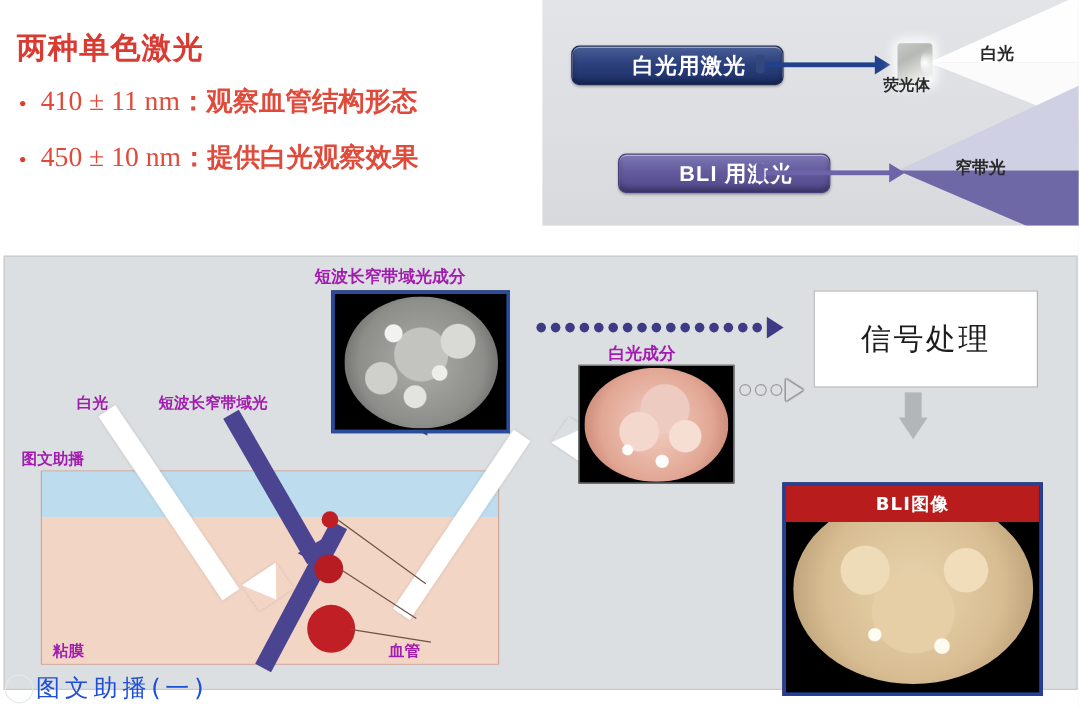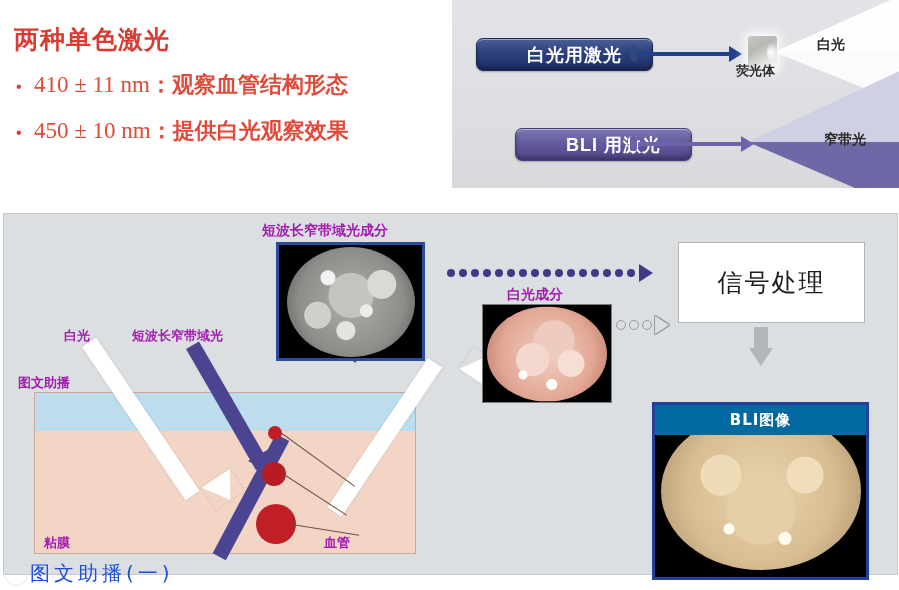--- a/index.html
+++ b/index.html
@@ -124,7 +124,7 @@
   }
   .lbl.phosphor-label{left:284px;top:62px;font-size:13px;}
   .lbl.white-light{left:365px;top:36px;font-size:14px;}
-  .lbl.narrow-band{left:372px;top:131px;font-size:14px;text-align:center;}
+  .lbl.narrow-band{left:344px;top:131px;font-size:14px;text-align:center;}
 
   
   .main-panel{

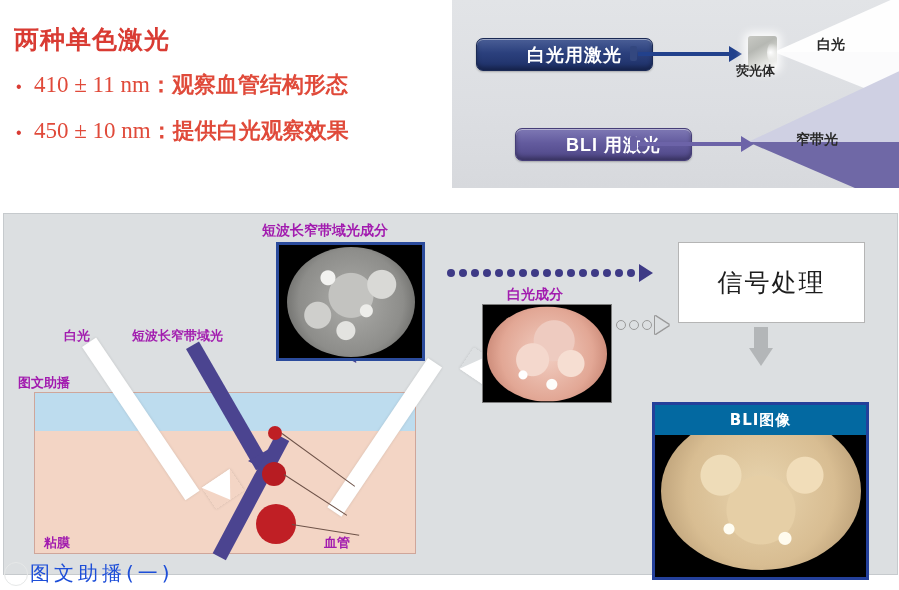--- a/index.html
+++ b/index.html
@@ -256,7 +256,7 @@
   }
   .bli-caption{
     position:absolute;left:0;top:0;width:100%;height:30px;
-    background:#0369a1;color:#fff;
+    background:#b91c1c;color:#fff;
     display:flex;align-items:center;justify-content:center;
     font-family:"DejaVu Sans","Liberation Sans",sans-serif;
     font-size:15px;font-weight:bold;letter-spacing:1px;

